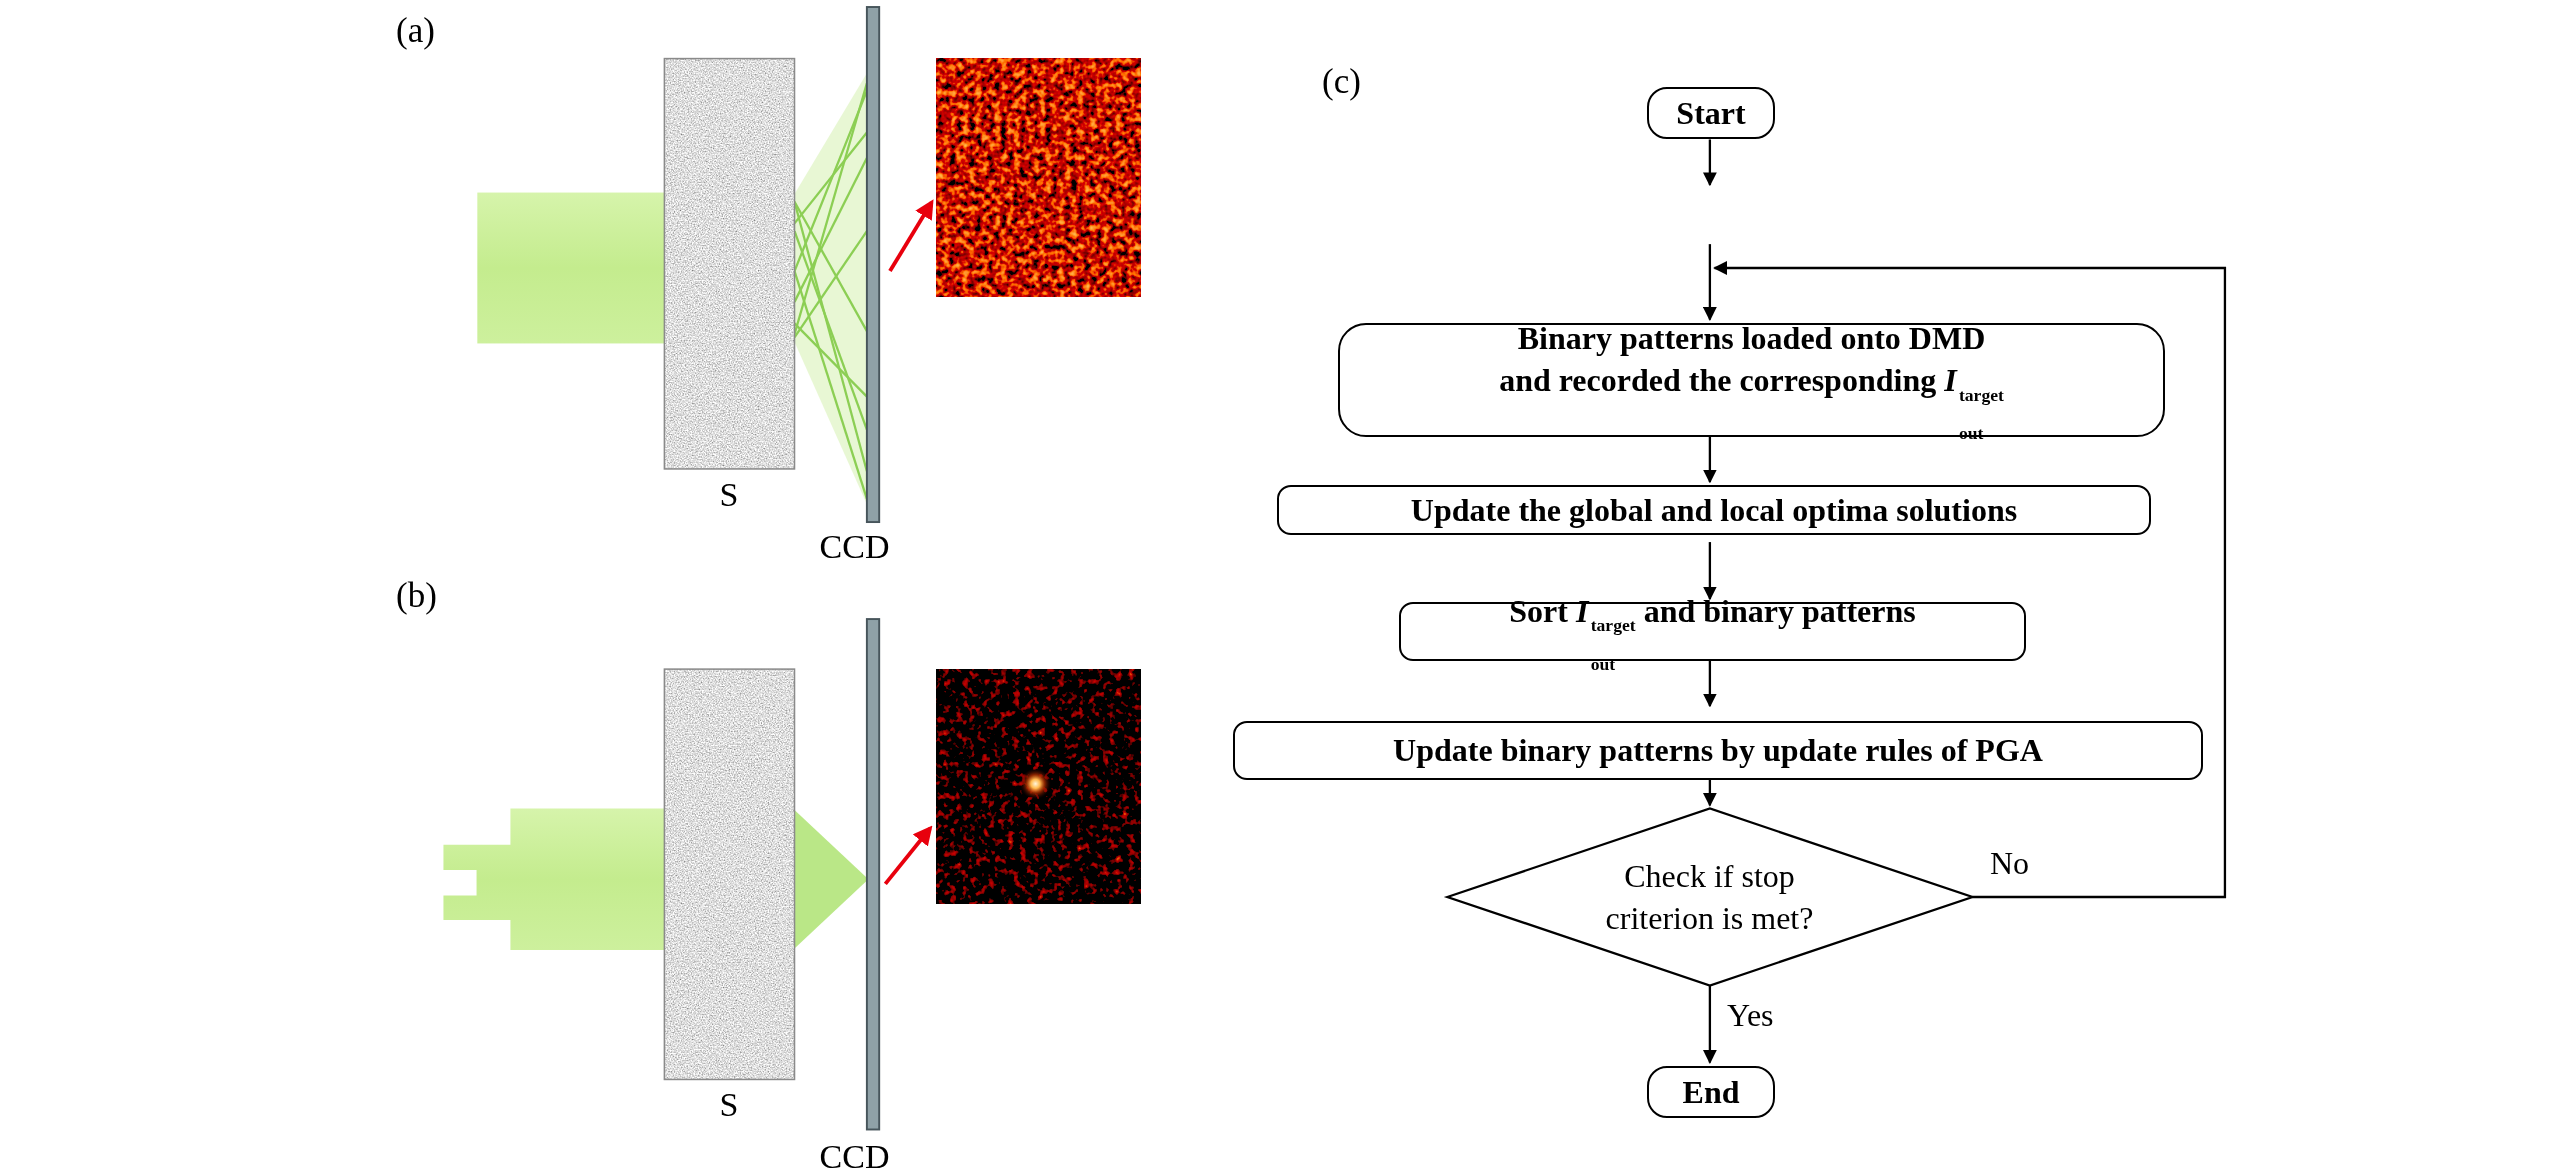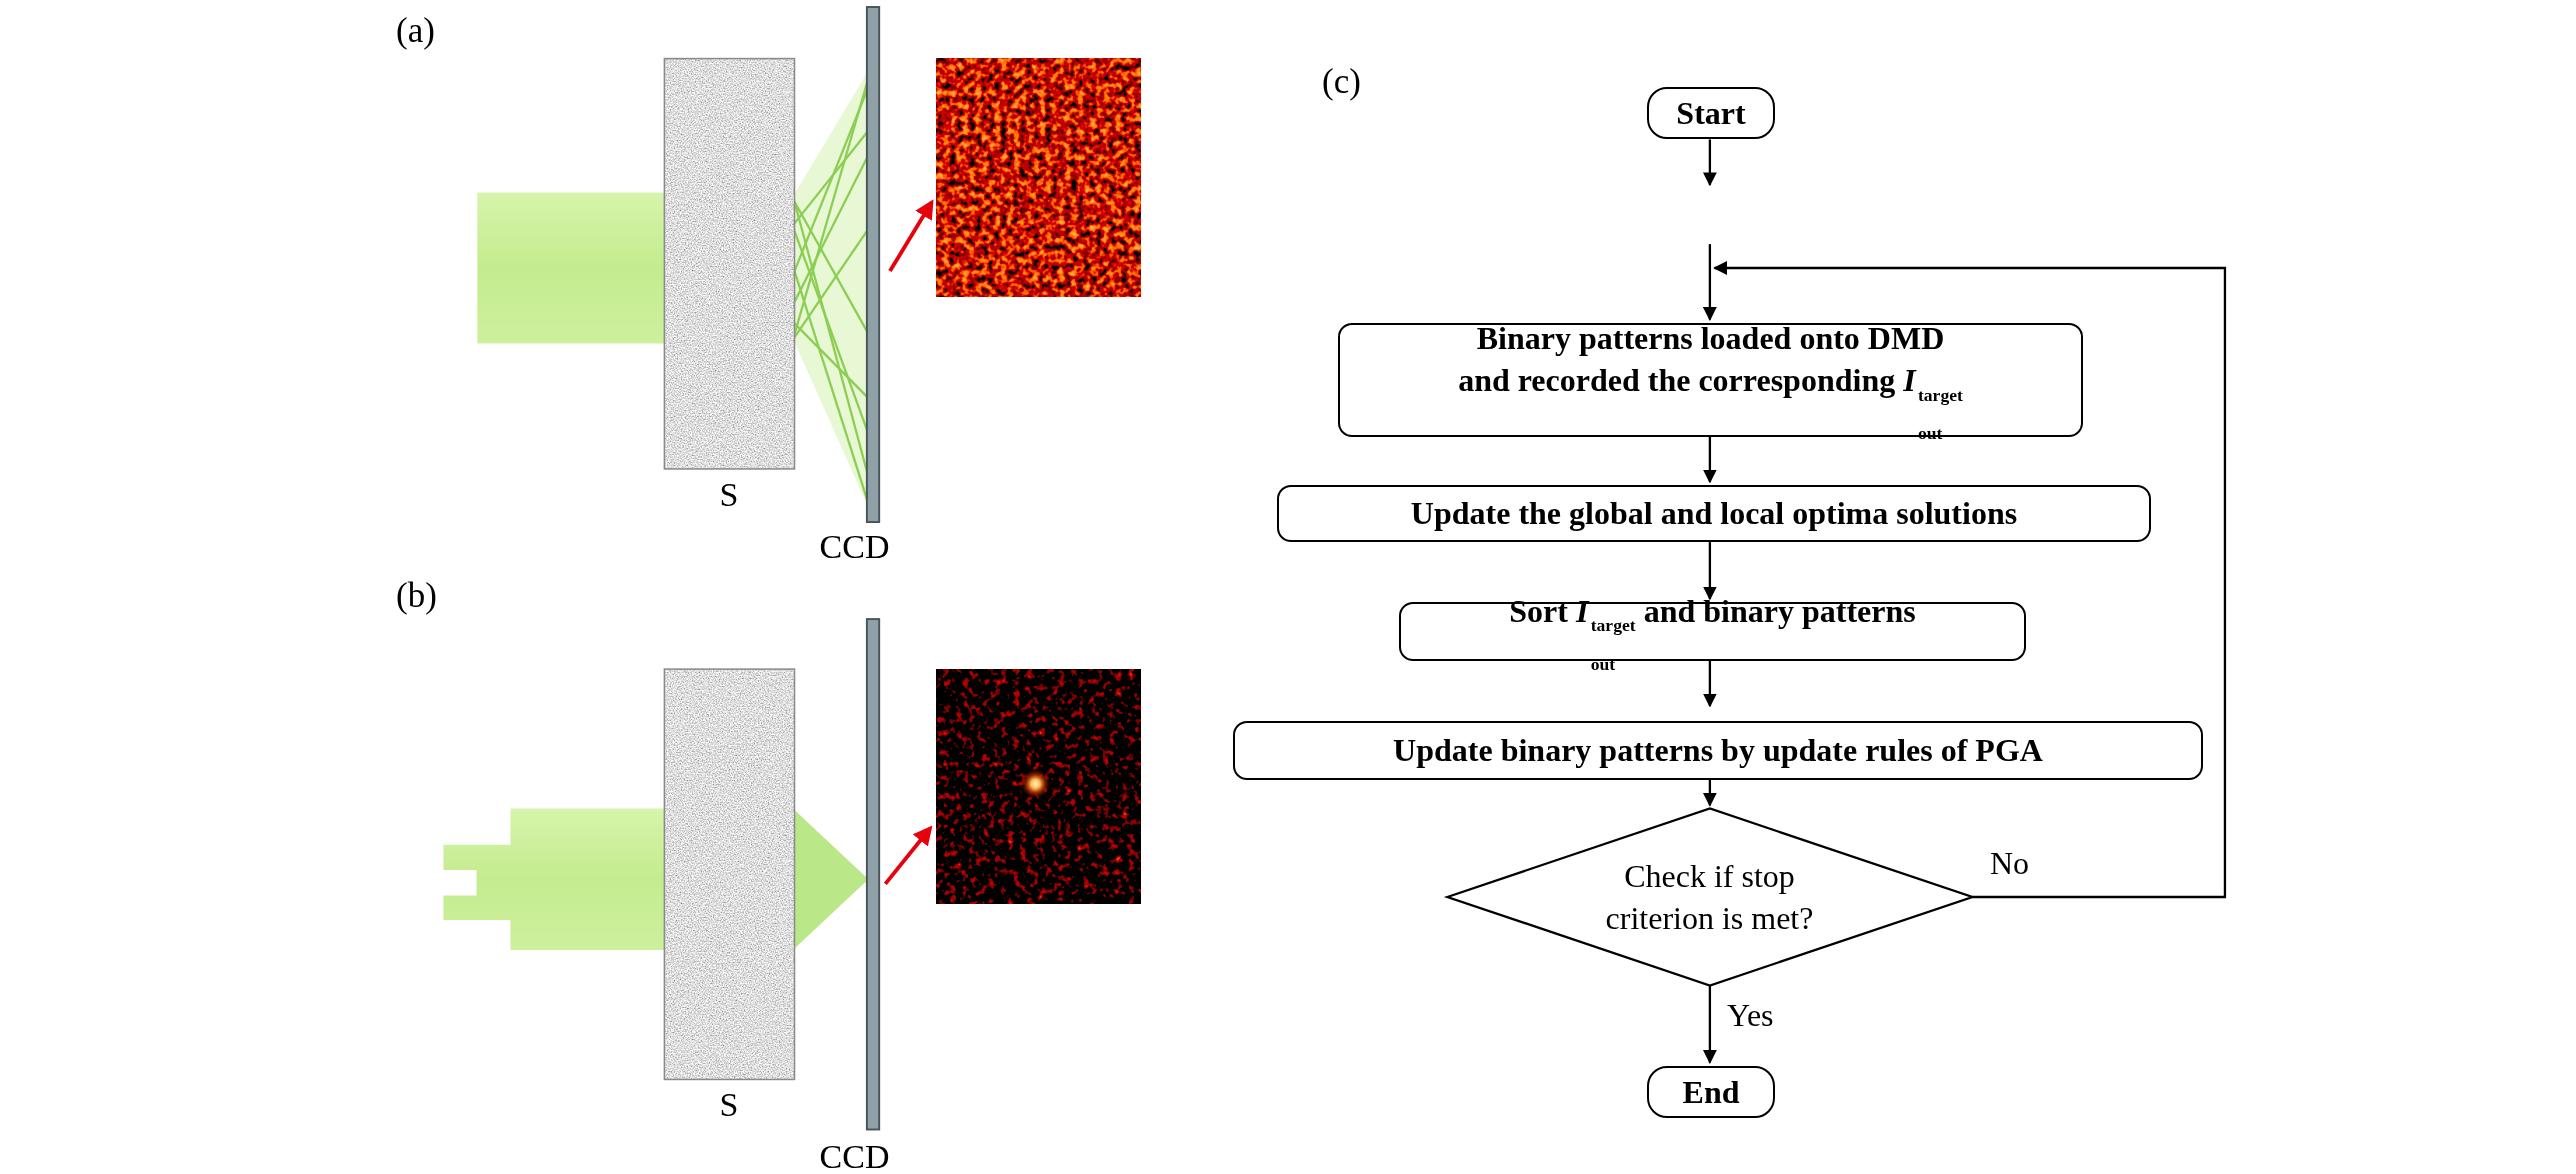--- a/index.html
+++ b/index.html
@@ -147,7 +147,7 @@
   </div>
 
 
-  <div class="fc-box" style="left:1338px; top:323px; width:745px; height:114px;">
+  <div class="fc-box" style="left:1338px; top:323px; width:827px; height:114px;border-radius:28px;">
     <div>
       <div>Binary patterns loaded onto DMD</div>
       <div>

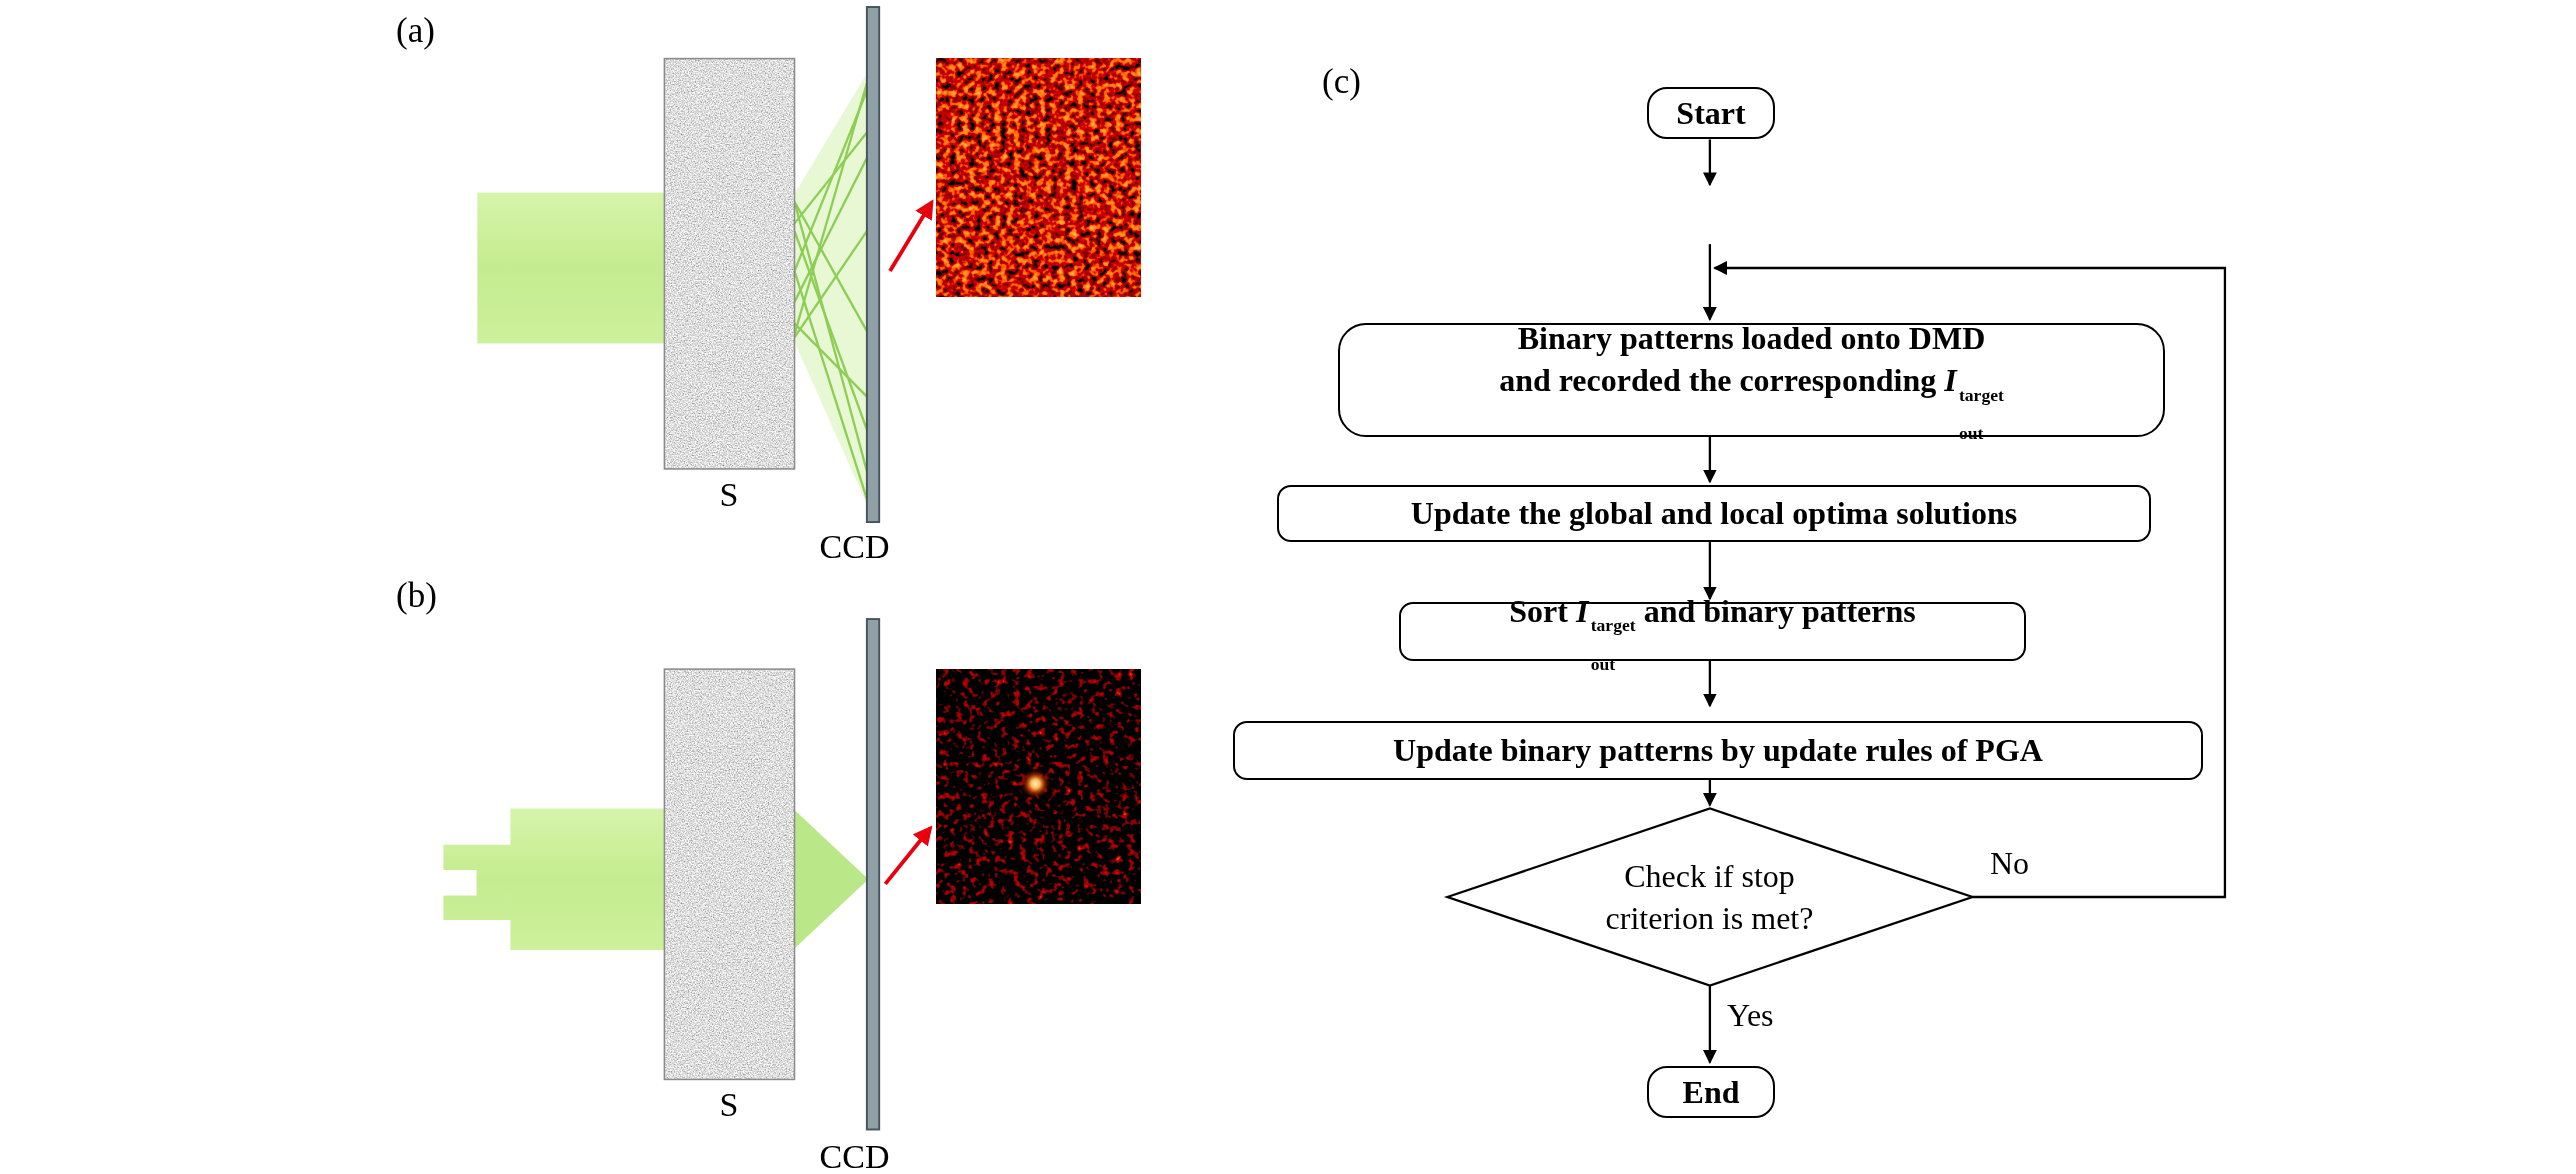--- a/index.html
+++ b/index.html
@@ -159,7 +159,7 @@
     </div>
   </div>
 
-  <div class="fc-box" style="left:1277px; top:485px; width:874px; height:57px;">
+  <div class="fc-box" style="left:1277px; top:485px; width:874px; height:50px;">
     <span>Update the global and local optima solutions</span>
   </div>
 

